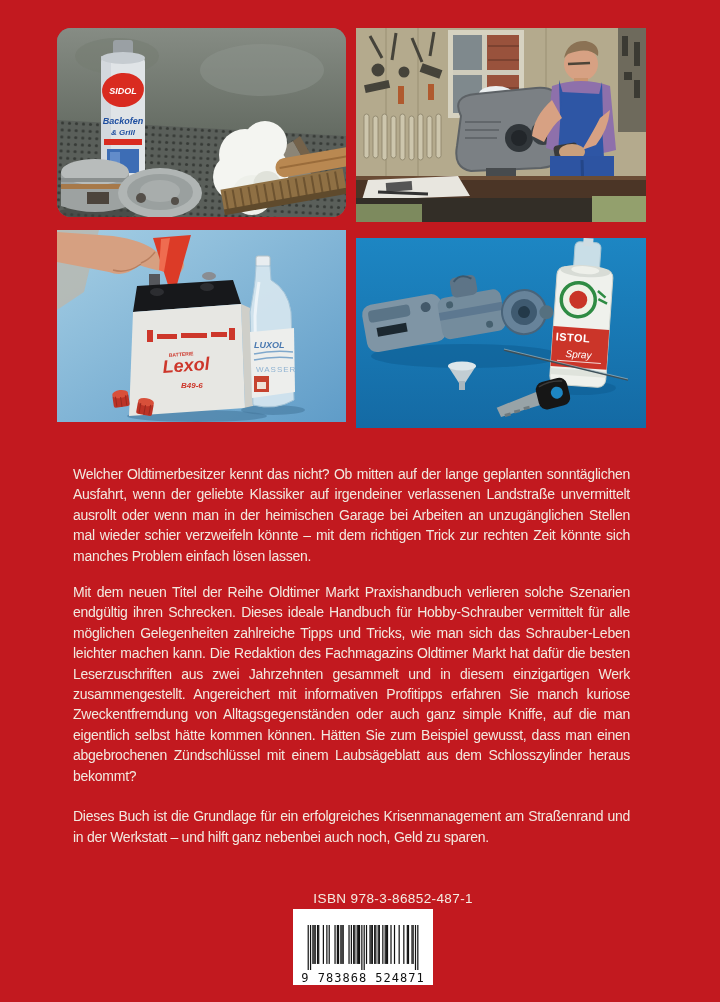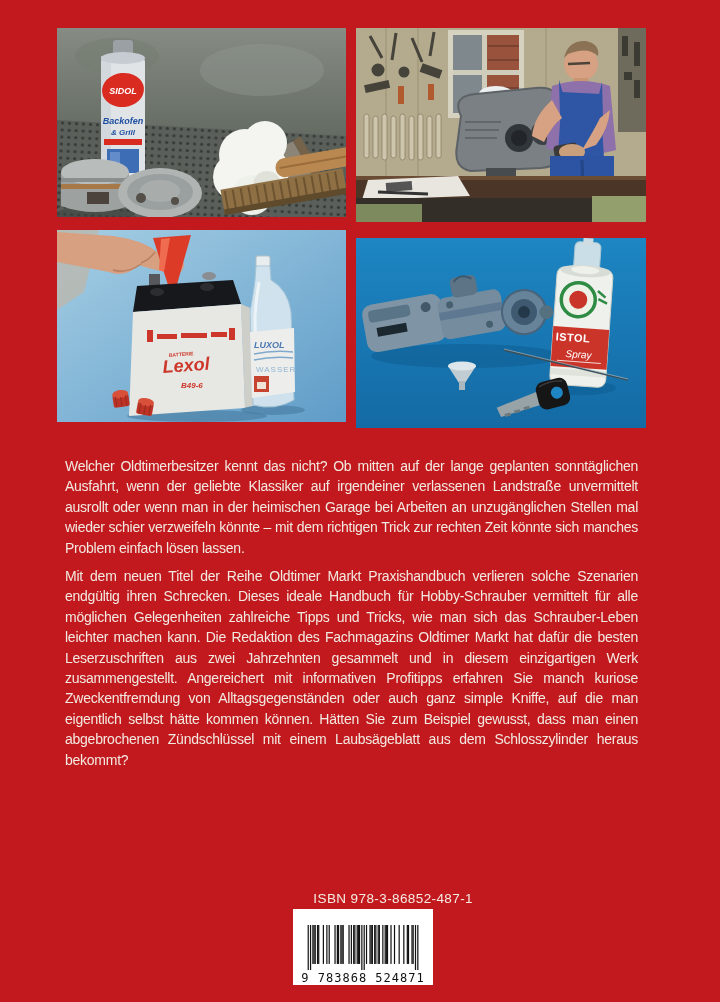--- a/index.html
+++ b/index.html
@@ -7,7 +7,7 @@
   #cover{position:relative;width:720px;height:1002px;background:#c2191f;}
   .photo{position:absolute;overflow:hidden;background:#777;}
   .photo svg{display:block;}
-  #photo1{left:57px;top:28px;width:289px;height:189px;}
+  #photo1{left:57px;top:28px;width:289px;height:189px;border-radius:14px;}
   #photo2{left:356px;top:28px;width:290px;height:194px;}
   #photo3{left:57px;top:230px;width:289px;height:192px;}
   #photo4{left:356px;top:238px;width:290px;height:190px;}

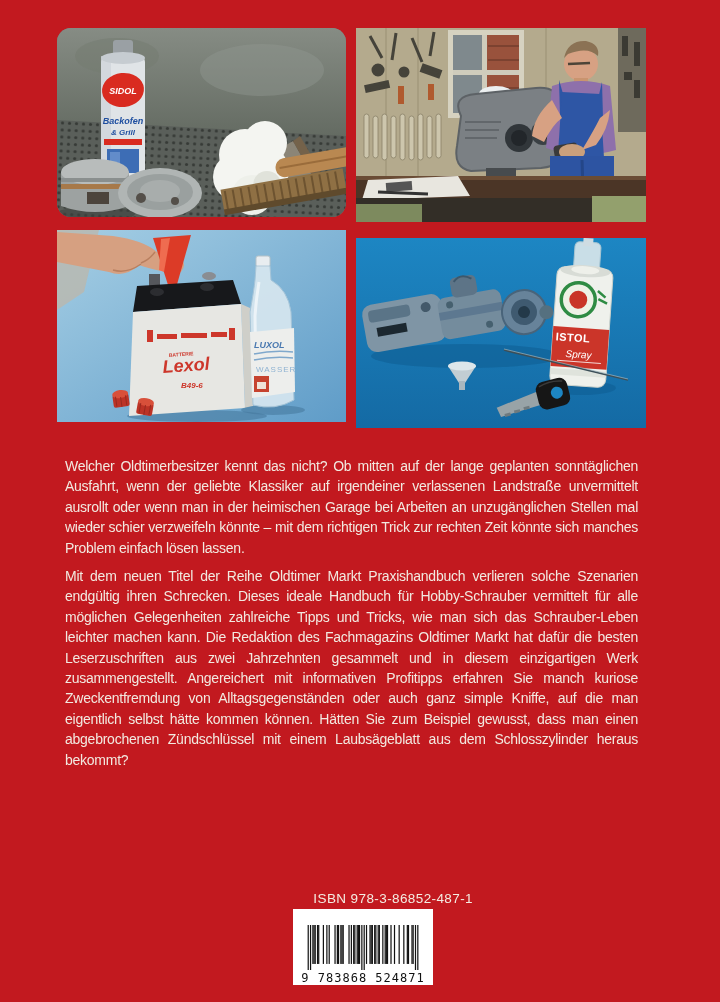--- a/index.html
+++ b/index.html
@@ -13,7 +13,7 @@
   #photo4{left:356px;top:238px;width:290px;height:190px;}
   #textblock{position:absolute;left:57px;top:448px;width:589px;color:#f2e9e0;
     font-size:14px;line-height:20.4px;text-align:justify;letter-spacing:-0.25px;}
-  #textblock p{margin:8px;}
+  #textblock p{margin:16px;}
   #textblock .para3{margin-top:20px;}
   #isbn-label{position:absolute;left:253px;top:891px;width:220px;text-align:right;
     color:#f4ece2;font-size:13.5px;font-weight:500;letter-spacing:0.4px;}

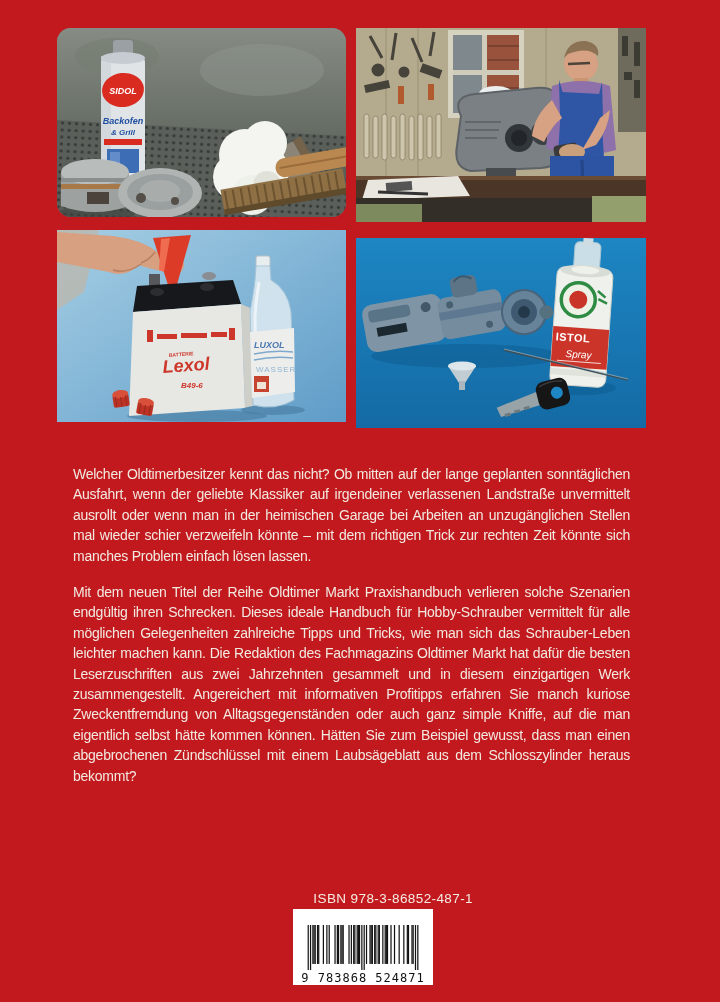--- a/index.html
+++ b/index.html
@@ -326,6 +326,7 @@
   <div id="textblock">
     <p>Welcher Oldtimerbesitzer kennt das nicht? Ob mitten auf der lange geplanten sonntäglichen Ausfahrt, wenn der geliebte Klassiker auf irgendeiner verlassenen Landstraße unvermittelt ausrollt oder wenn man in der heimischen Garage bei Arbeiten an unzugänglichen Stellen mal wieder schier verzweifeln könnte – mit dem richtigen Trick zur rechten Zeit könnte sich manches Problem einfach lösen lassen.</p>
     <p>Mit dem neuen Titel der Reihe Oldtimer Markt Praxishandbuch verlieren solche Szenarien endgültig ihren Schrecken. Dieses ideale Handbuch für Hobby-Schrauber vermittelt für alle möglichen Gelegenheiten zahlreiche Tipps und Tricks, wie man sich das Schrauber-Leben leichter machen kann. Die Redaktion des Fachmagazins Oldtimer Markt hat dafür die besten Leserzuschriften aus zwei Jahrzehnten gesammelt und in diesem einzigartigen Werk zusammengestellt. Angereichert mit informativen Profitipps erfahren Sie manch kuriose Zweckentfremdung von Alltagsgegenständen oder auch ganz simple Kniffe, auf die man eigentlich selbst hätte kommen können. Hätten Sie zum Beispiel gewusst, dass man einen abgebrochenen Zündschlüssel mit einem Laubsägeblatt aus dem Schlosszylinder heraus bekommt?</p>
+    <p class="para3">Dieses Buch ist die Grundlage für ein erfolgreiches Krisenmanagement am Straßenrand und in der Werkstatt – und hilft ganz nebenbei auch noch, Geld zu sparen.</p>
   </div>
 
   <div id="isbn-label">ISBN 978-3-86852-487-1</div>

